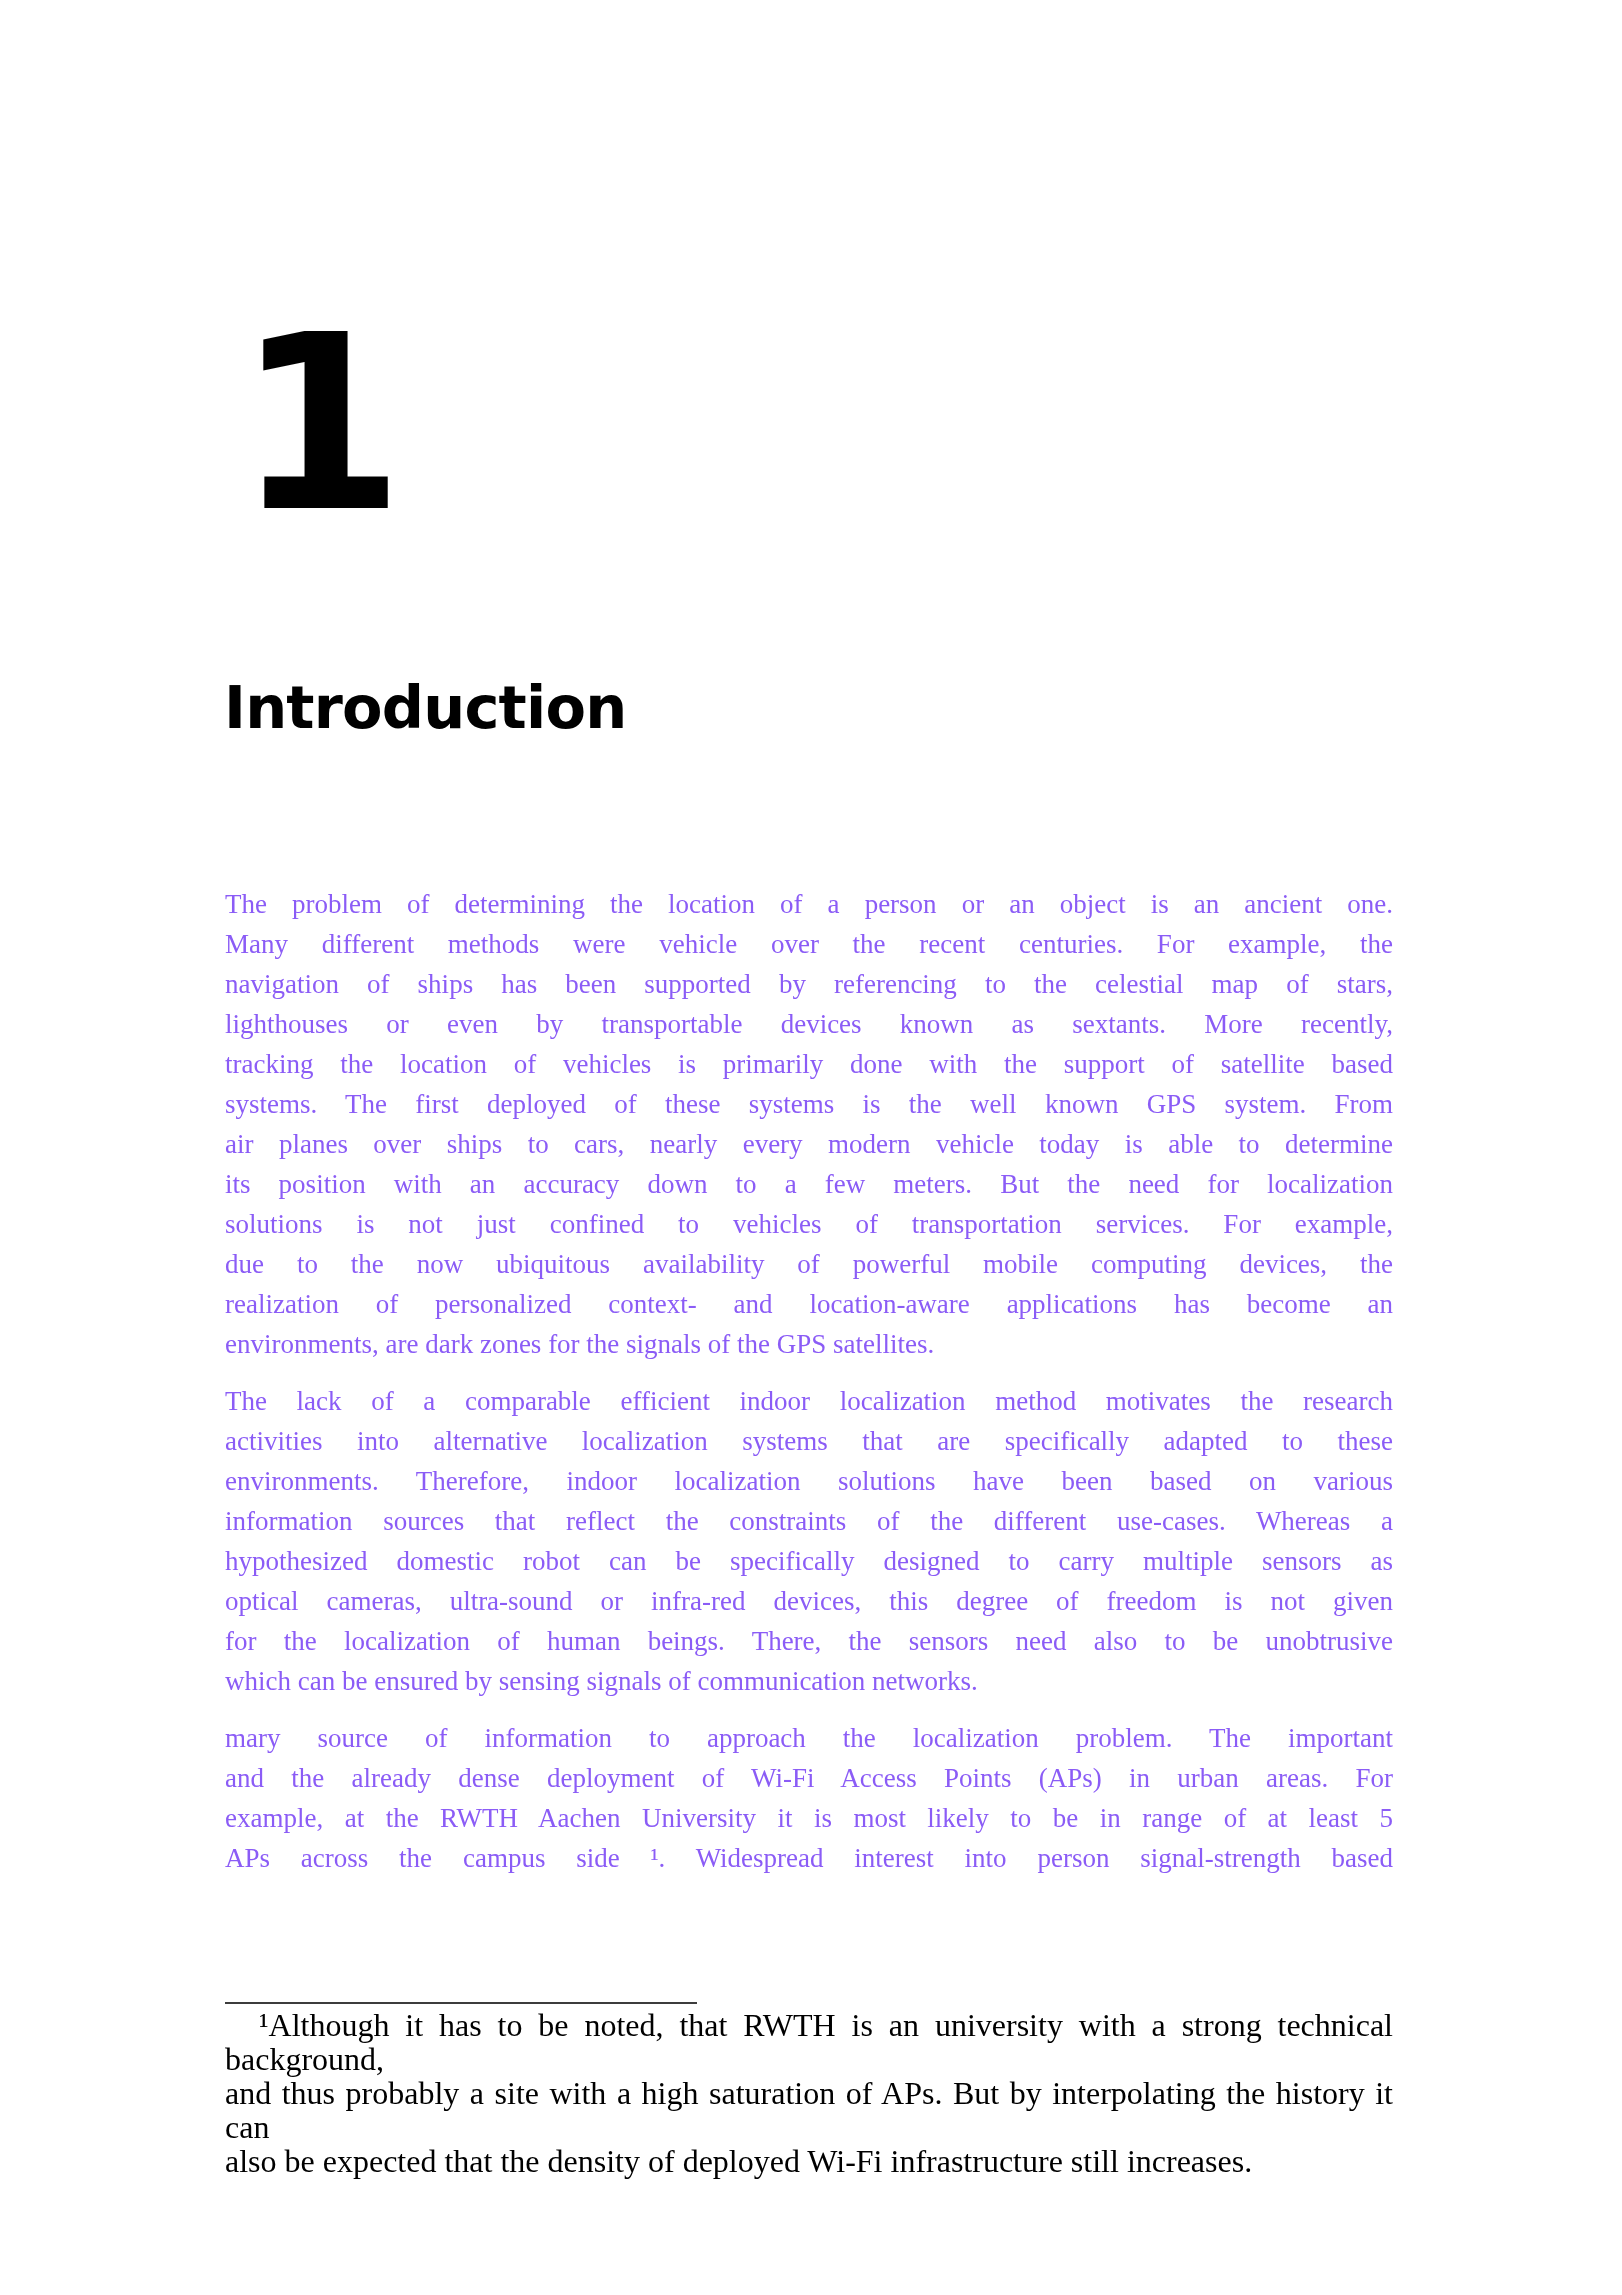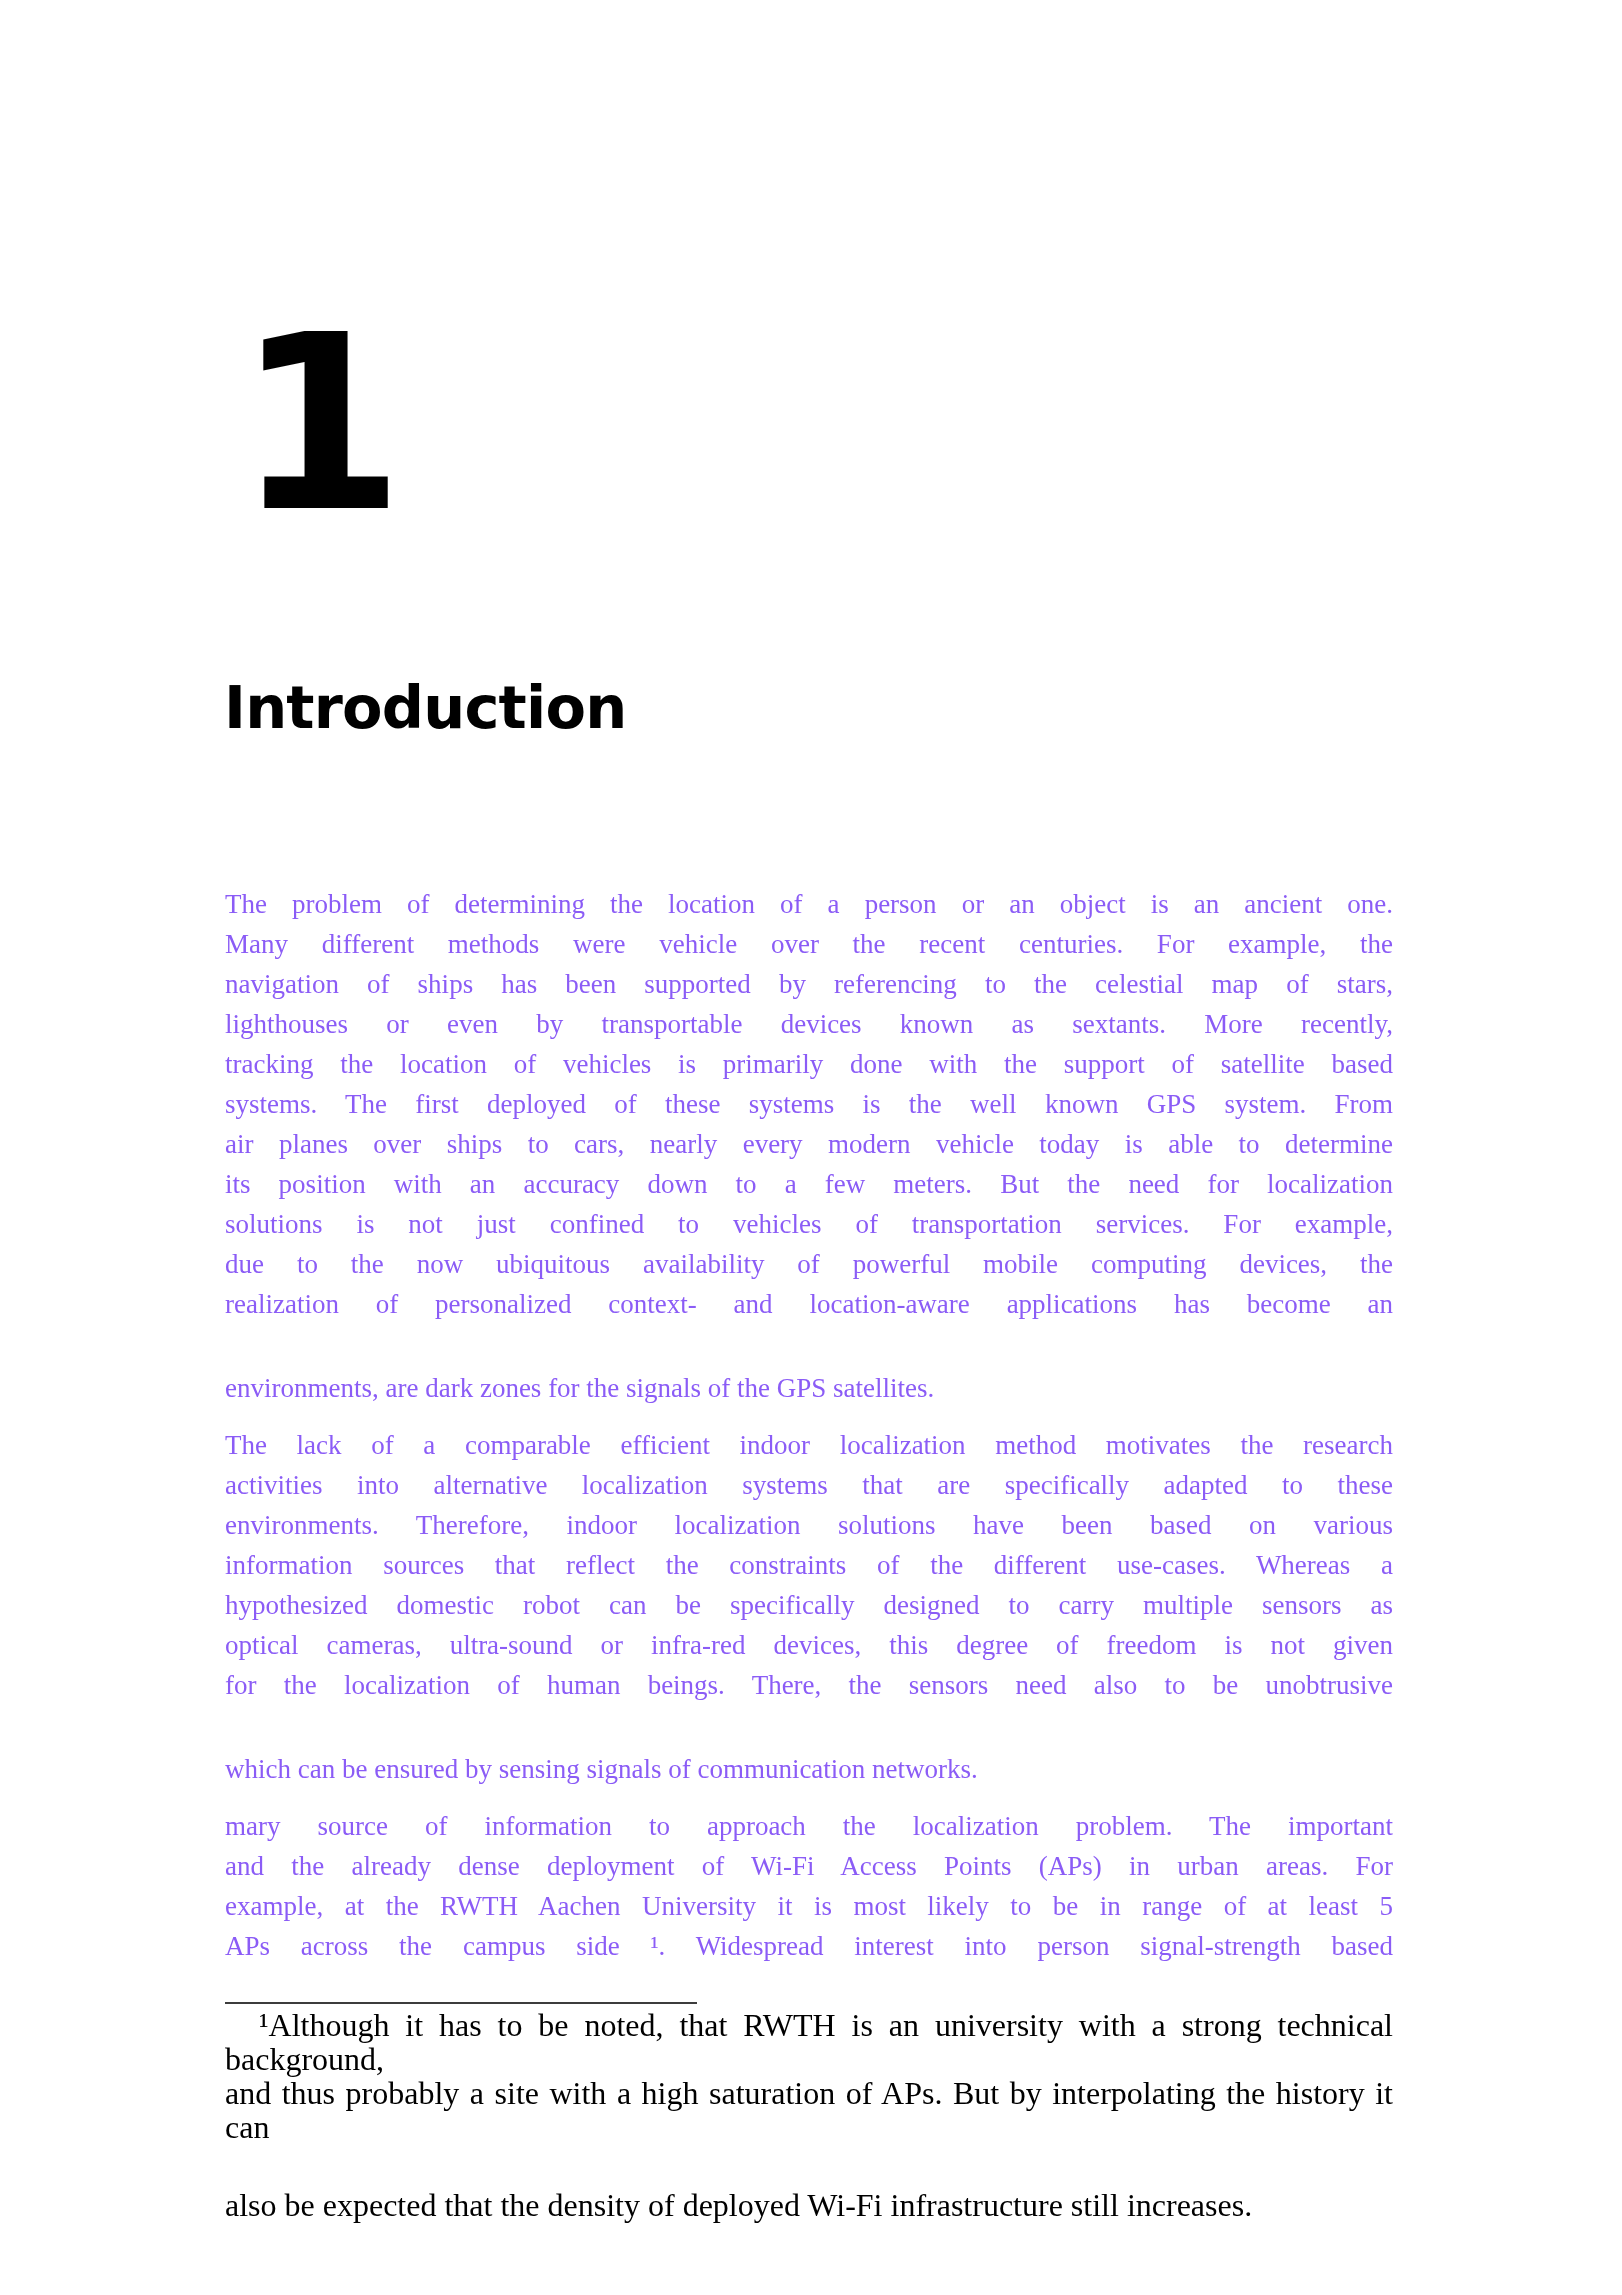--- a/index.html
+++ b/index.html
@@ -59,7 +59,6 @@
   }
   .line.line-last {
     text-align-last: left;
-    margin-top: 44px;
   }
   .footnote-rule {
     position: absolute;

